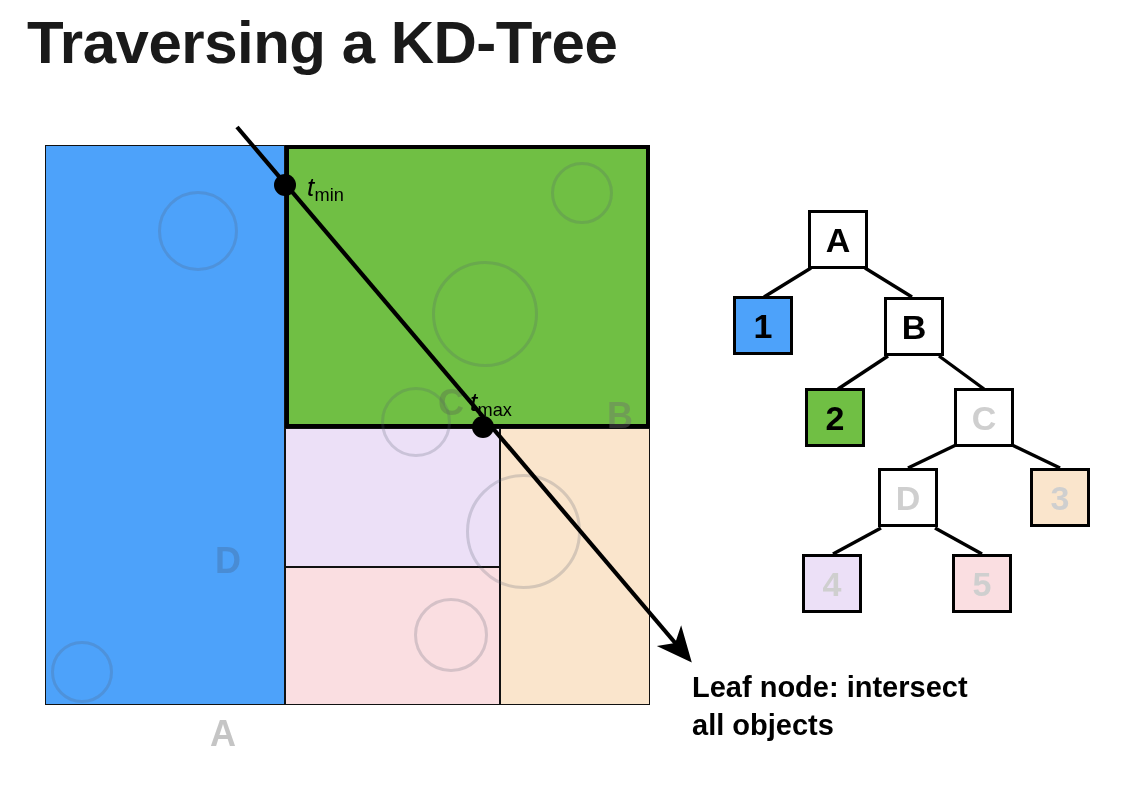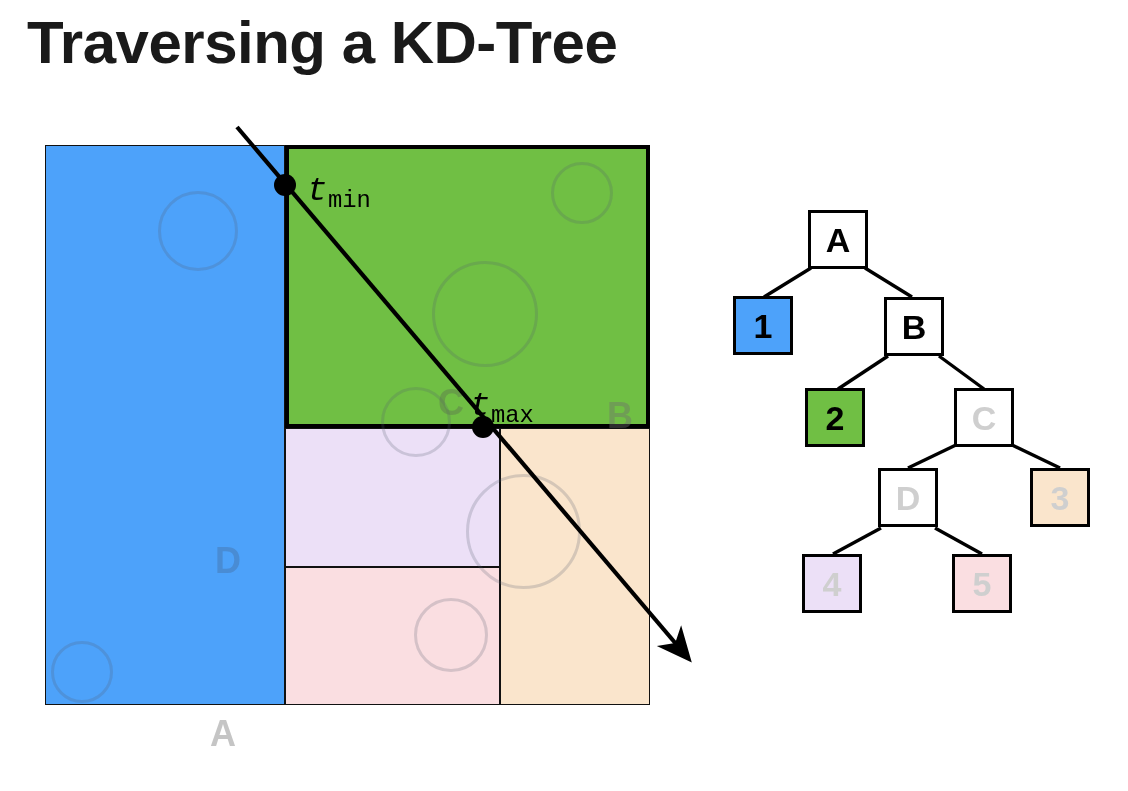--- a/index.html
+++ b/index.html
@@ -86,9 +86,9 @@
   .t-label {
     position: absolute;
     z-index: 22;
-    font-family: Liberation Mono, monospace;
+    font-family: Liberation Sans, sans-serif;
     font-style: italic;
-    font-size: 34px;
+    font-size: 26px;
     color: #000000;
     line-height: 1;
     white-space: nowrap;

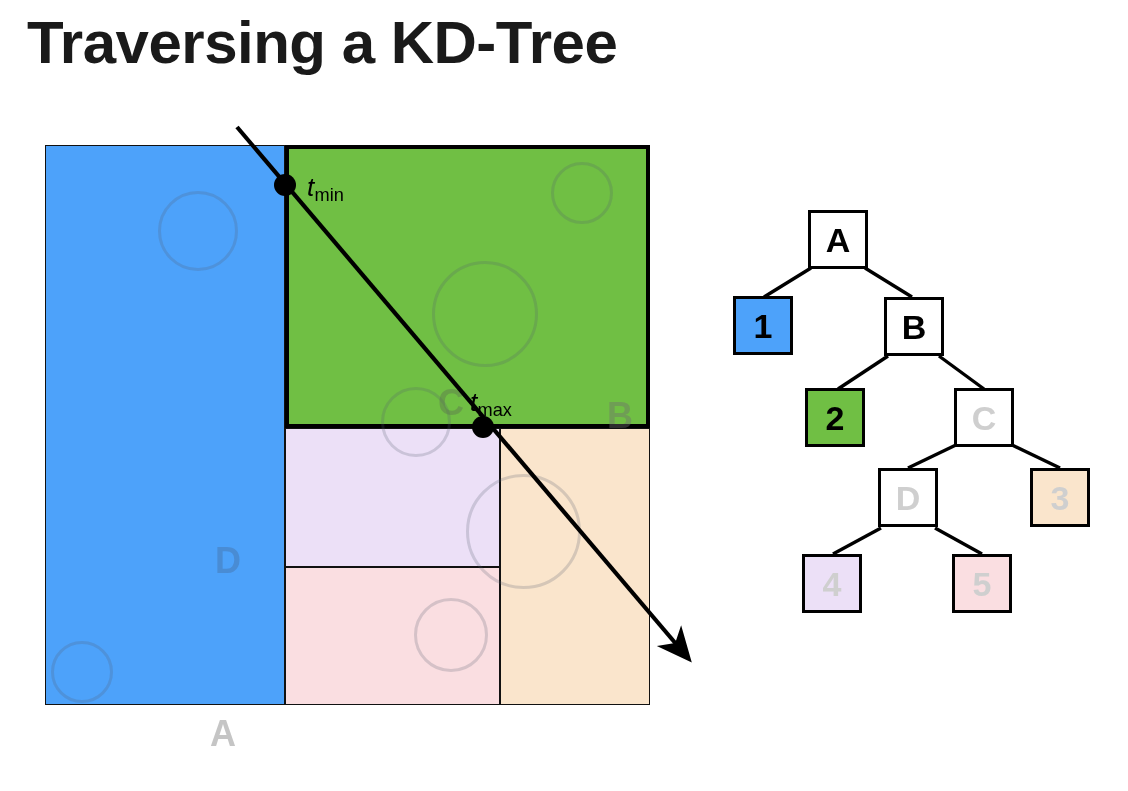--- a/index.html
+++ b/index.html
@@ -229,6 +229,7 @@
 </div>
 
 <div id="leaf-caption">
+  <div>Leaf node: intersect</div>
 </div>
 
 </body></html>

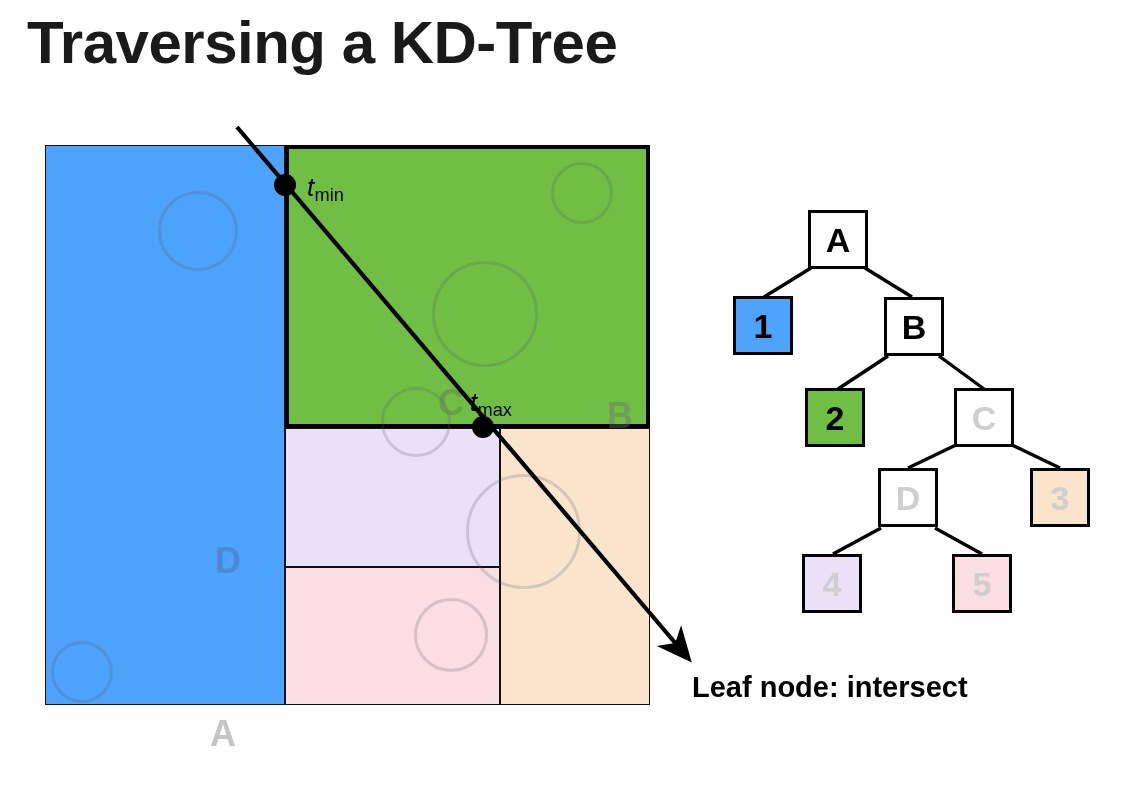--- a/index.html
+++ b/index.html
@@ -230,6 +230,7 @@
 
 <div id="leaf-caption">
   <div>Leaf node: intersect</div>
+  <div>all objects</div>
 </div>
 
 </body></html>

